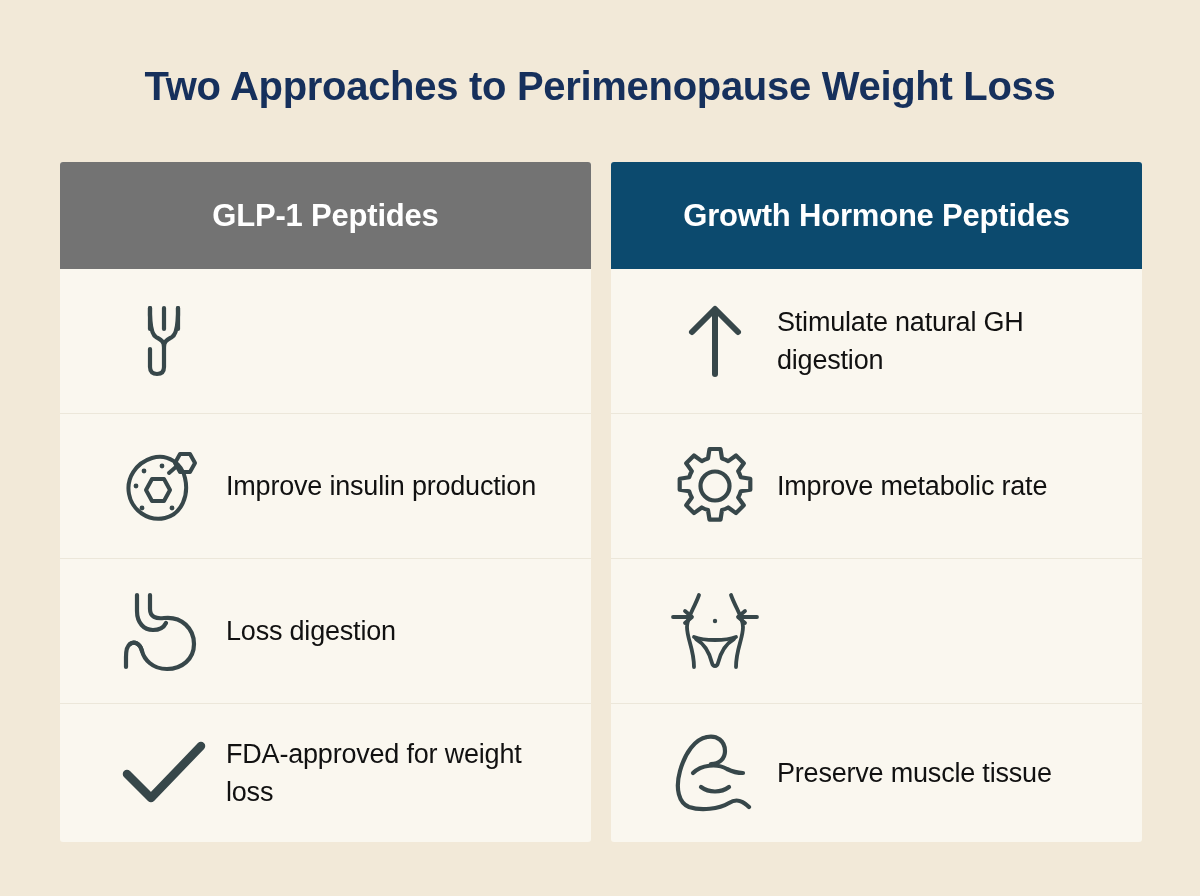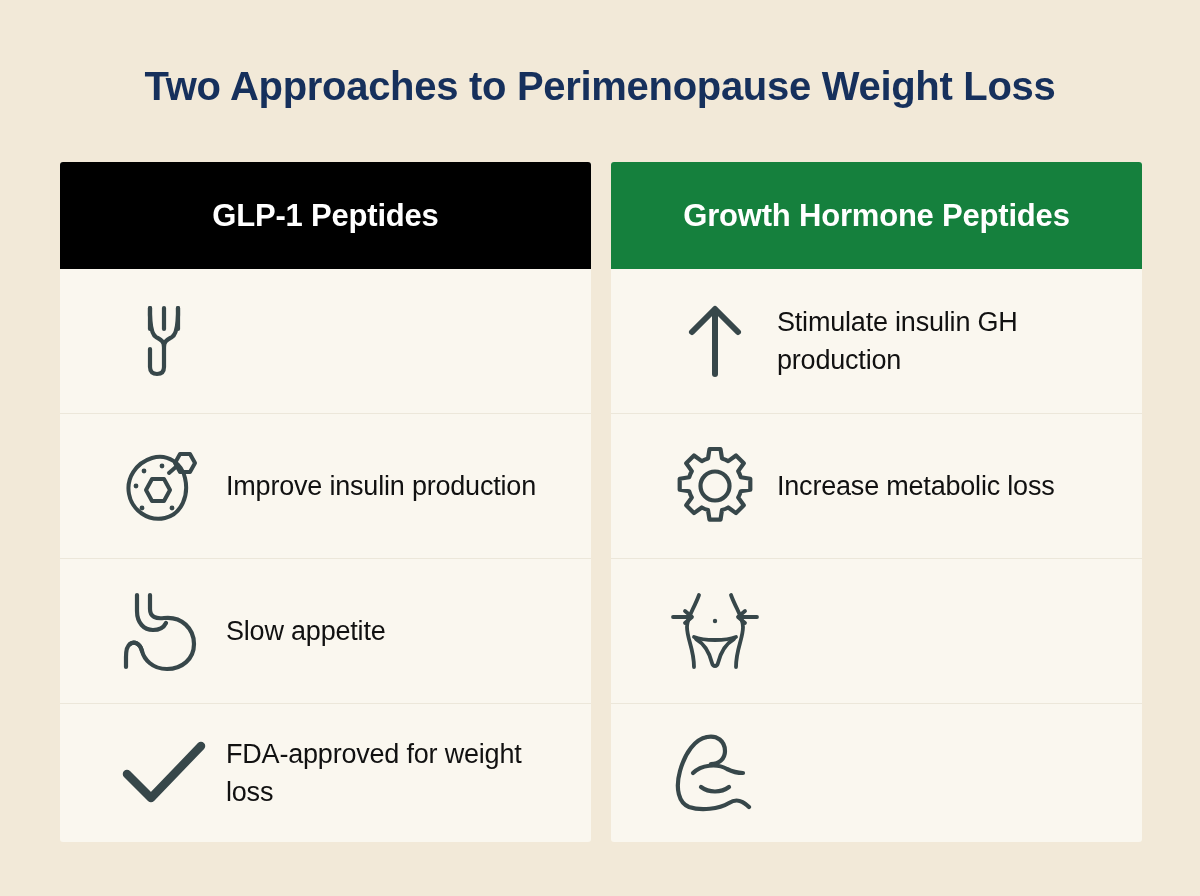--- a/index.html
+++ b/index.html
@@ -57,7 +57,7 @@
     color: #ffffff;
     letter-spacing: -0.2px;
   }
-  .col-header.teal { background: #000000; }
+  .col-header.teal { background: #737373; }
   .col-header.orange { background: #15803d; }
   .rows {
     display: flex;

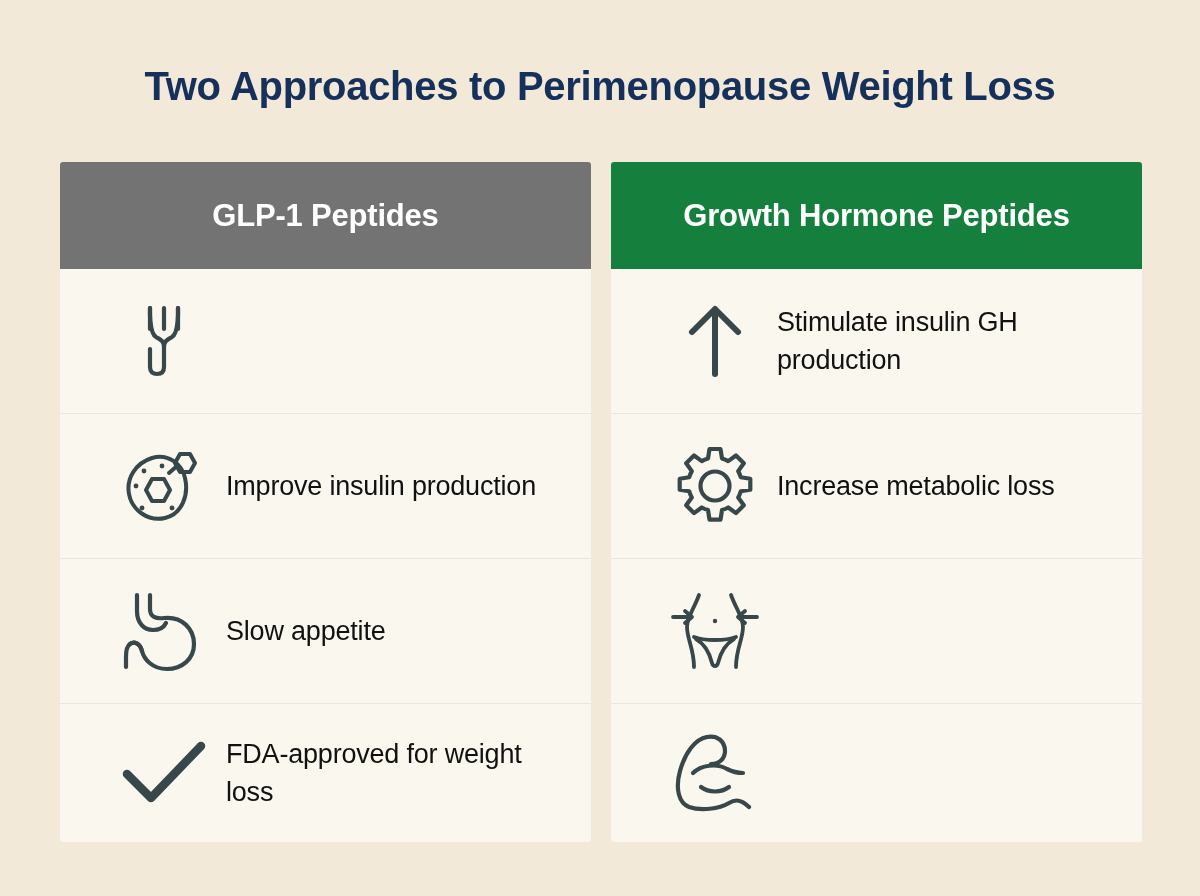--- a/index.html
+++ b/index.html
@@ -58,7 +58,7 @@
     letter-spacing: -0.2px;
   }
   .col-header.teal { background: #737373; }
-  .col-header.orange { background: #15803d; }
+  .col-header.orange { background: #0c4a6e; }
   .rows {
     display: flex;
     flex-direction: column;

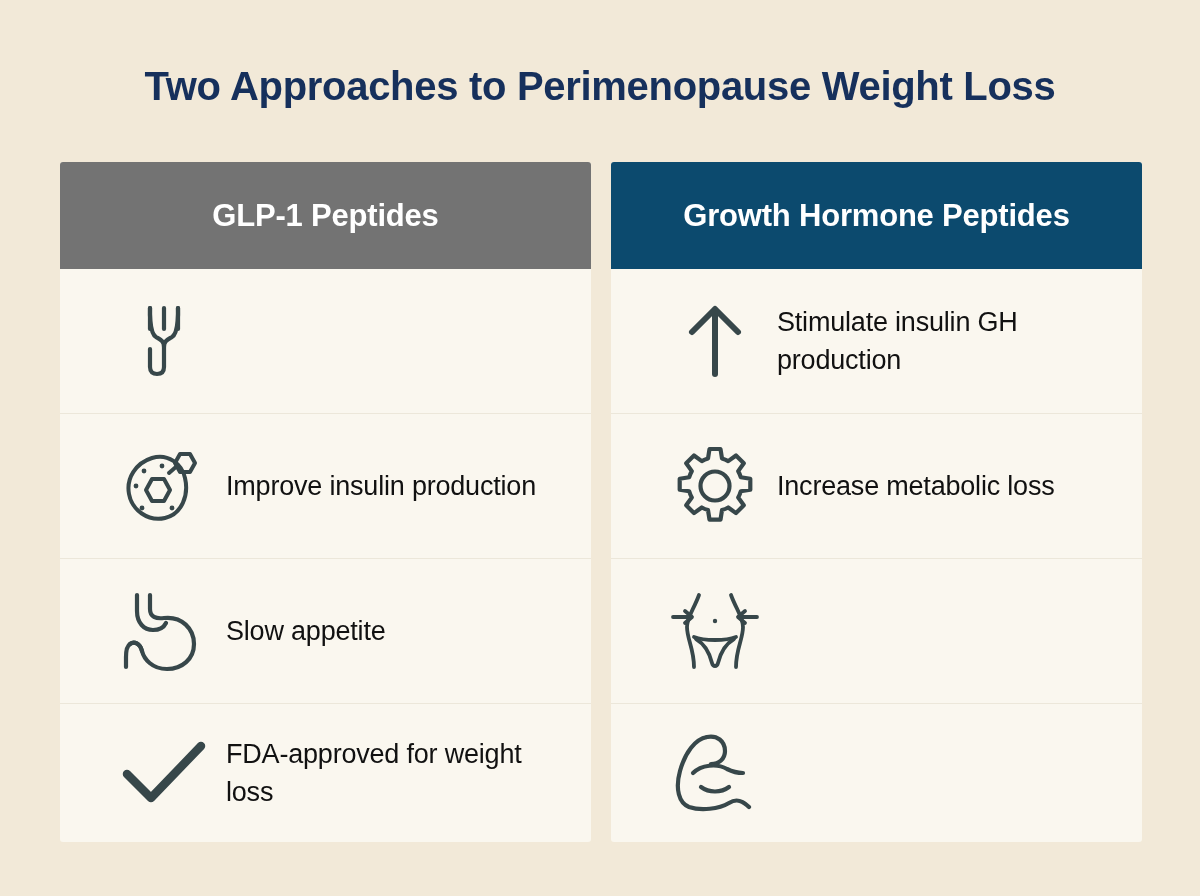--- a/index.html
+++ b/index.html
@@ -171,7 +171,7 @@
               <path d="M8 30 L31 7 L54 30"></path>
             </svg>
           </span>
-          <span class="row-label">Stimulate insulin GH production</span>
+          <span class="row-label">Stimulate natural GH digestion</span>
         </div>
 
         <div class="row">

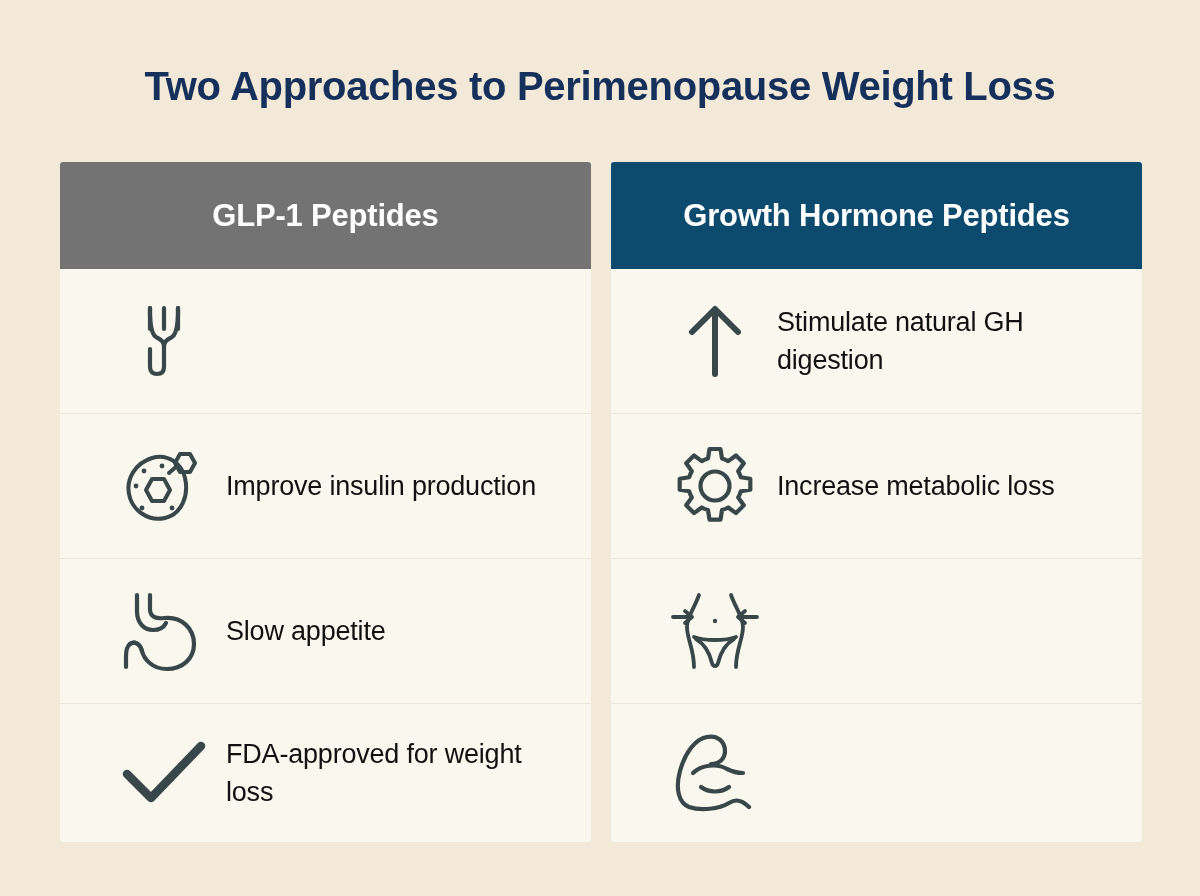--- a/index.html
+++ b/index.html
@@ -181,7 +181,7 @@
               <circle cx="42" cy="42" r="14.5"></circle>
             </svg>
           </span>
-          <span class="row-label">Increase metabolic loss</span>
+          <span class="row-label">Improve metabolic rate</span>
         </div>
 
         <div class="row">

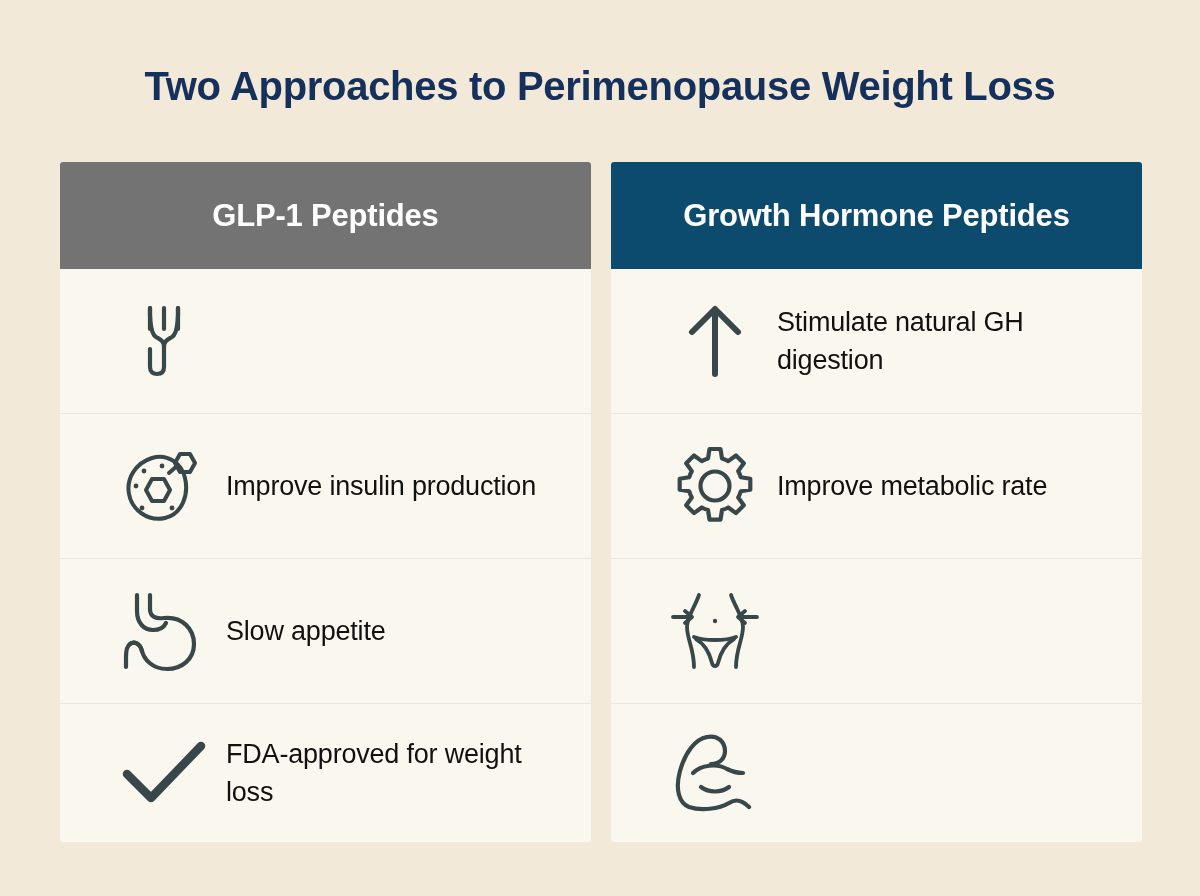--- a/index.html
+++ b/index.html
@@ -145,7 +145,7 @@
               <path d="M22 62 C20 54 14 52 10 55"></path>
             </svg>
           </span>
-          <span class="row-label">Slow appetite</span>
+          <span class="row-label">Loss digestion</span>
         </div>
 
         <div class="row">

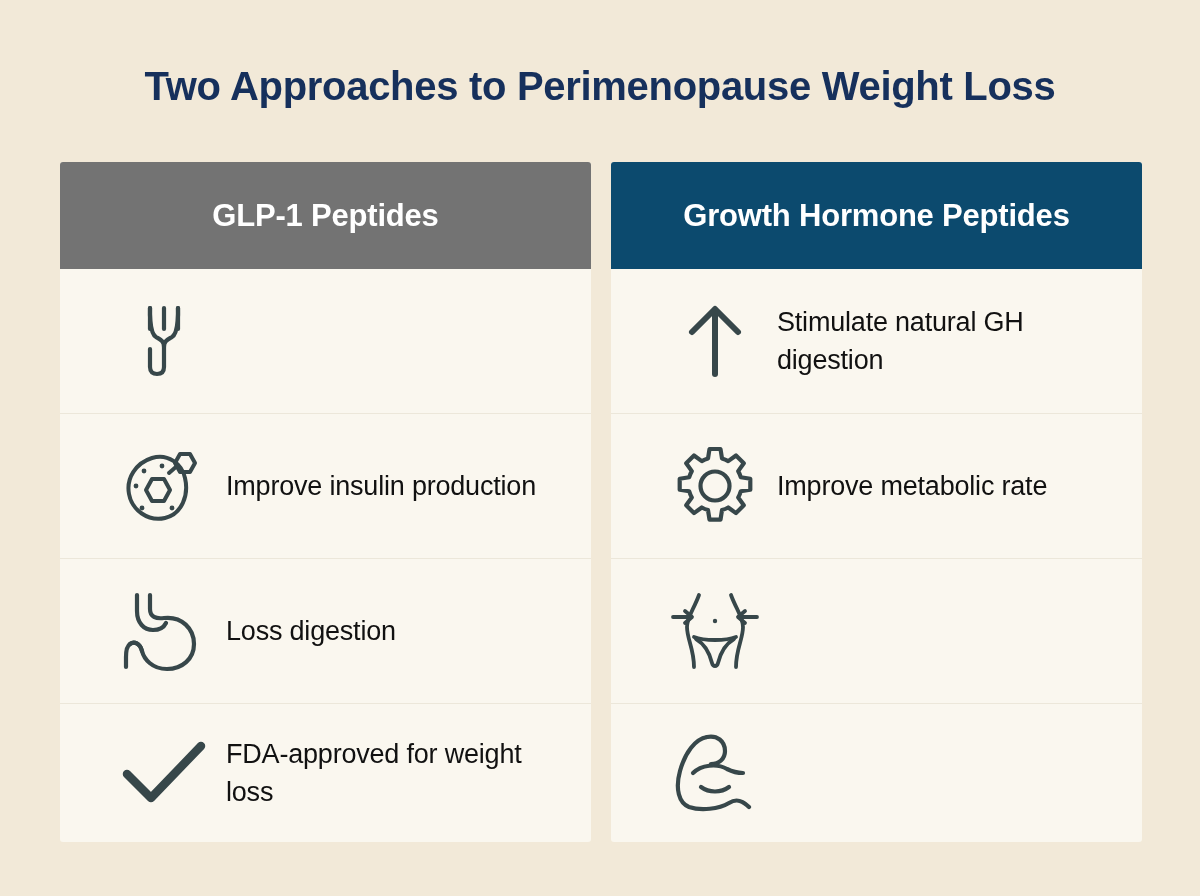--- a/index.html
+++ b/index.html
@@ -209,6 +209,7 @@
               <path d="M30 56 C38 62 50 62 58 56"></path>
             </svg>
           </span>
+          <span class="row-label">Preserve muscle tissue</span>
         </div>
 
       </div>

